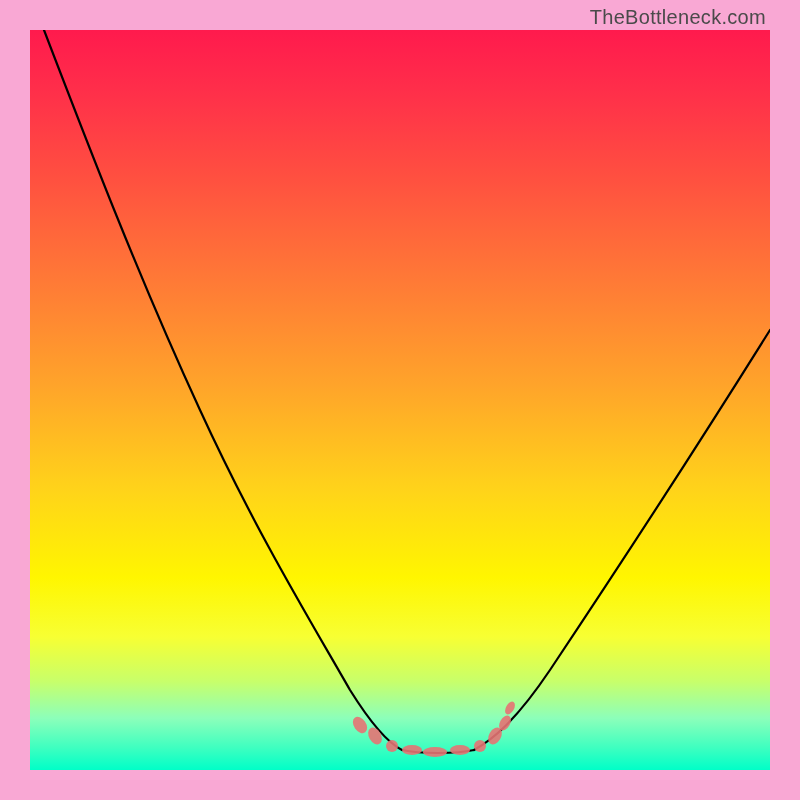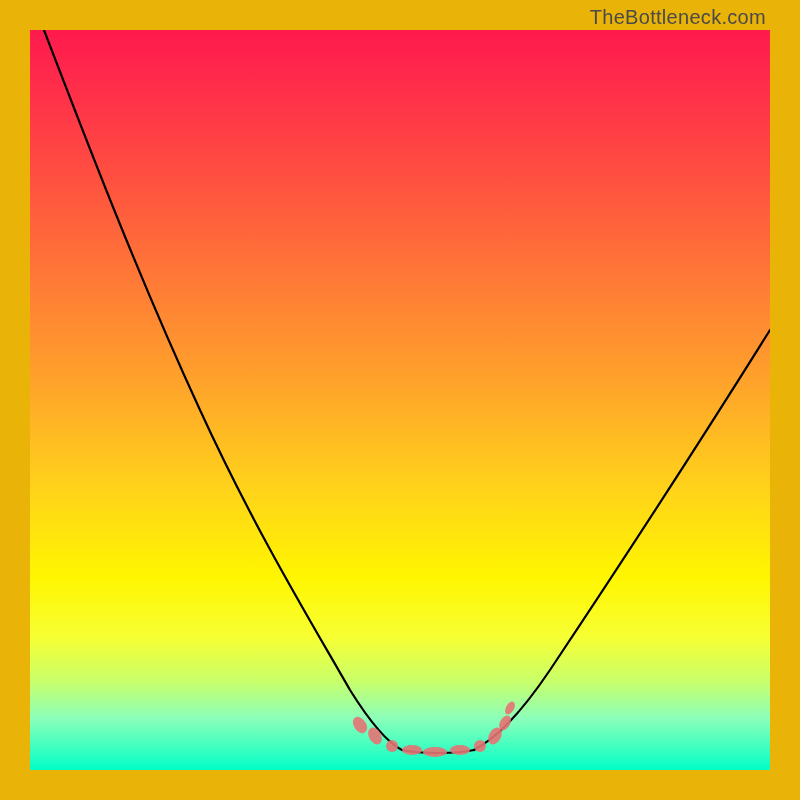--- a/index.html
+++ b/index.html
@@ -15,7 +15,7 @@
     position: relative;
     width: 800px;
     height: 800px;
-    background: #eab308;
+    background: #f9a8d4;
   }
   .plot-area {
     position: absolute;

